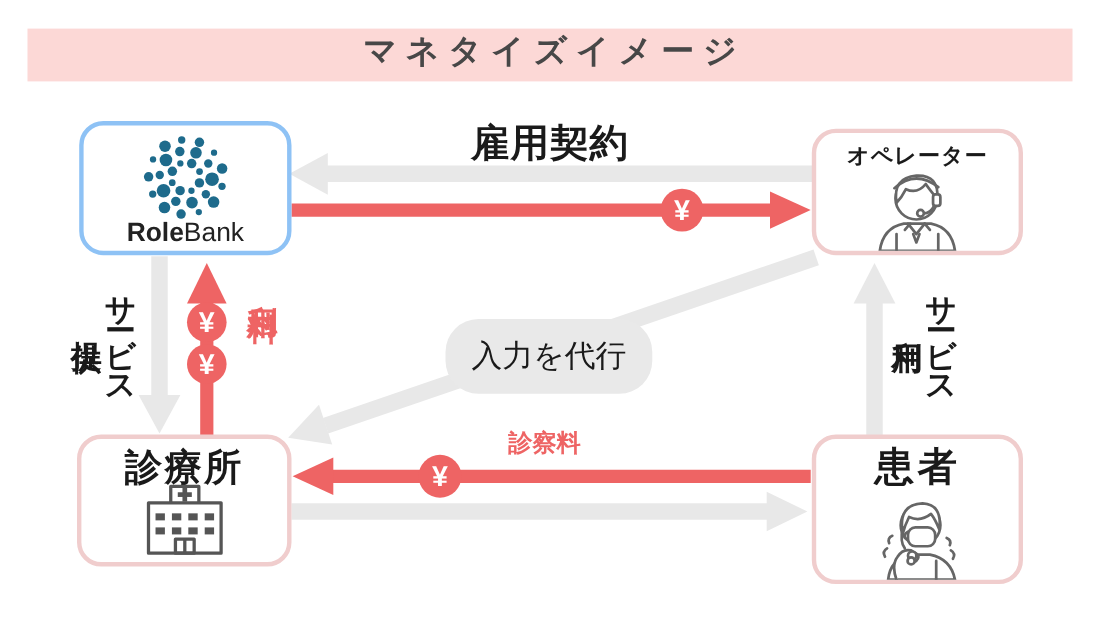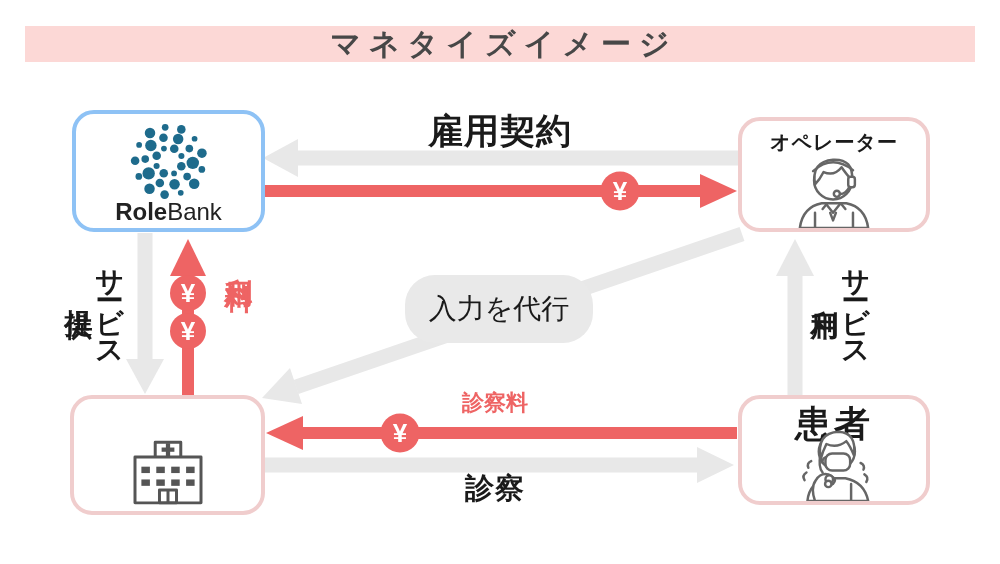--- a/index.html
+++ b/index.html
@@ -20,8 +20,8 @@
   }
   
   .banner{
-    position:absolute;left:25px;top:26px;width:950px;height:36px;
-    background:var(--banner-bg);display:flex;align-items:center;justify-content:center;
+    position:absolute;left:25px;top:26px;width:950px;height:48px;
+    background:var(--banner-bg);display:flex;align-items:flex-start;justify-content:center;
   }
   .banner .t{font-size:30px;font-weight:700;color:var(--title-ink);letter-spacing:8px;text-indent:8px;}
   

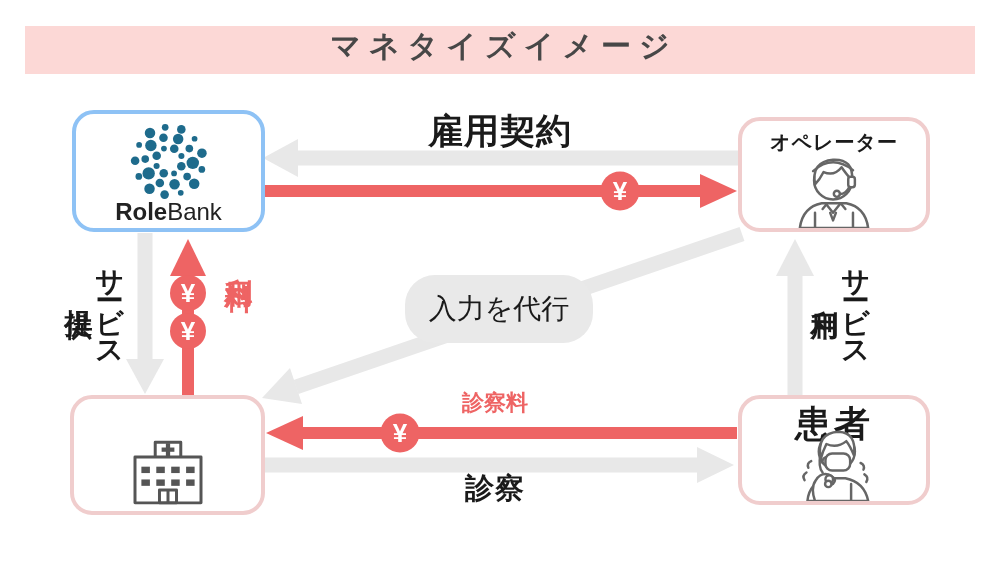--- a/index.html
+++ b/index.html
@@ -64,7 +64,7 @@
   #v-serv-r2{left:810px;top:288px;}
   
   #proxy-box{
-    position:absolute;left:405px;top:275px;width:188px;height:68px;background:#e9e9e9;z-index:2;
+    position:absolute;left:405px;top:290px;width:188px;height:68px;background:#e9e9e9;z-index:2;
     display:flex;align-items:center;justify-content:center;font-size:28px;font-weight:500;color:var(--ink);border-radius:30px;
   }
   

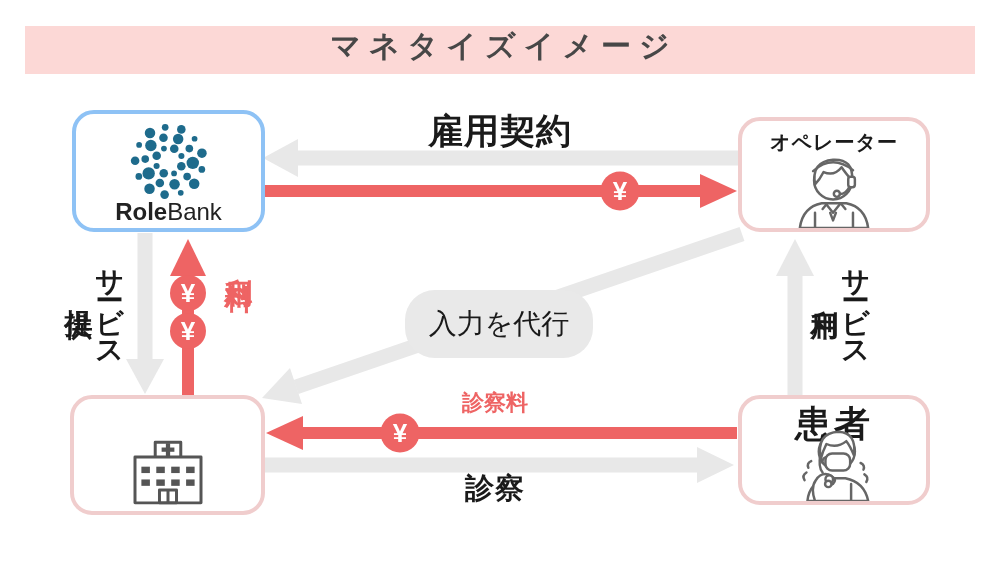--- a/index.html
+++ b/index.html
@@ -195,6 +195,7 @@
   </div>
 
   <div class="ebox" id="box-clinic">
+    <div class="elabel">診療所</div>
     <svg class="illus" width="76" height="66" viewBox="0 0 70 62" style="bottom:6px">
       <rect class="hosp" x="4" y="17" width="62" height="43"></rect>
       <path class="hosp" d="M23,17 L23,3 L47,3 L47,17" fill="#fff"></path>

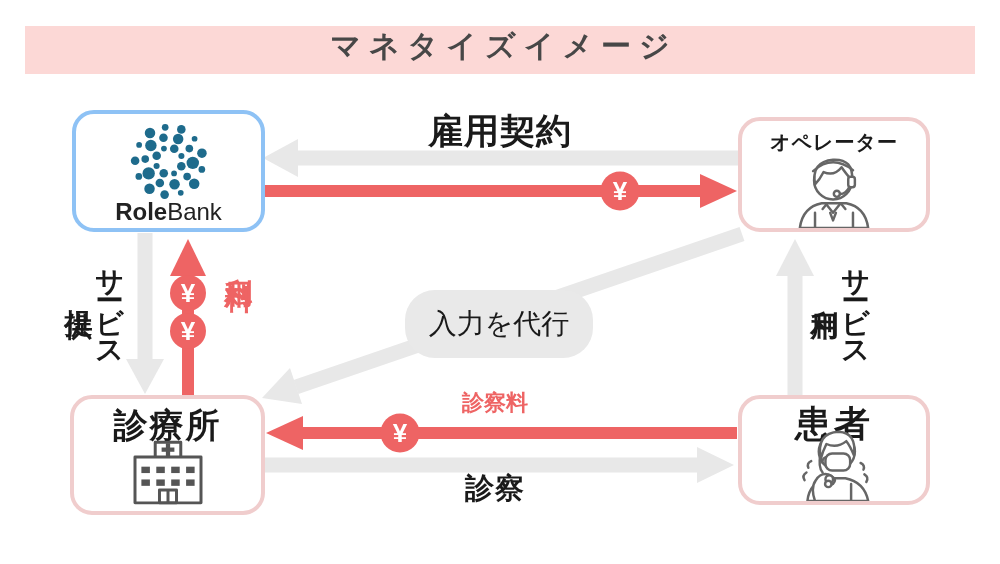--- a/index.html
+++ b/index.html
@@ -41,7 +41,7 @@
   #box-rolebank{left:72px;top:110px;width:193px;height:122px;border:4px solid var(--rolebank-border);}
   #box-operator{left:738px;top:117px;width:192px;height:115px;border:4px solid var(--pink-border);}
   #box-clinic{left:70px;top:395px;width:195px;height:120px;border:4px solid var(--pink-border);}
-  #box-patient{left:738px;top:395px;width:192px;height:110px;border:4px solid var(--pink-border);}
+  #box-patient{left:738px;top:395px;width:192px;height:136px;border:4px solid var(--pink-border);}
   #box-operator .elabel{font-size:20px;margin-top:11px;letter-spacing:1px;}
   #box-clinic .elabel{font-size:34px;margin-top:9px;letter-spacing:2px;}
   #box-patient .elabel{font-size:36px;margin-top:7px;letter-spacing:3px;}

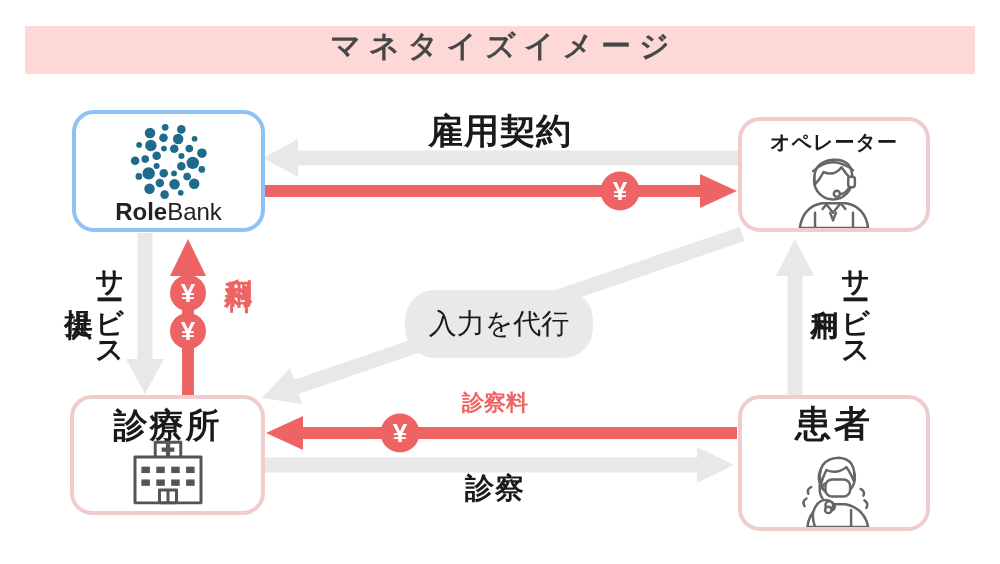--- a/index.html
+++ b/index.html
@@ -236,7 +236,6 @@
 
   <div class="flabel" id="lab-emp">雇用契約</div>
   <div class="flabel red" id="lab-consfee">診察料</div>
-  <div class="flabel" id="lab-cons">診察</div>
 
   <div class="vlabel" id="v-serv-l1">サービス</div>
   <div class="vlabel" id="v-serv-l2">提供</div>

